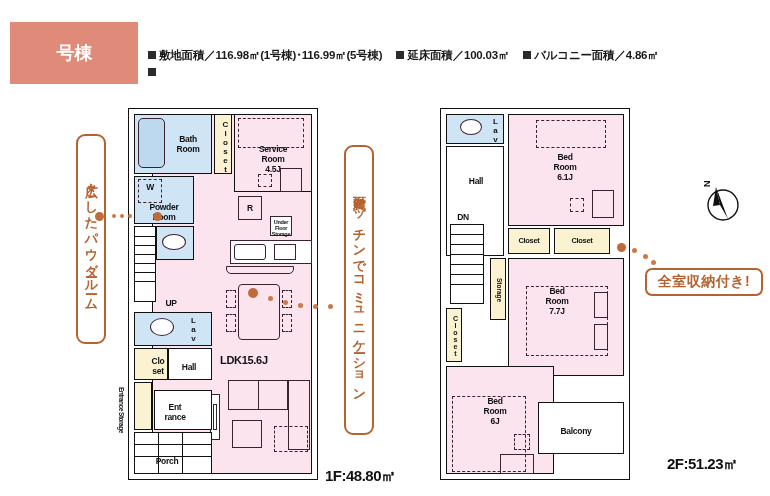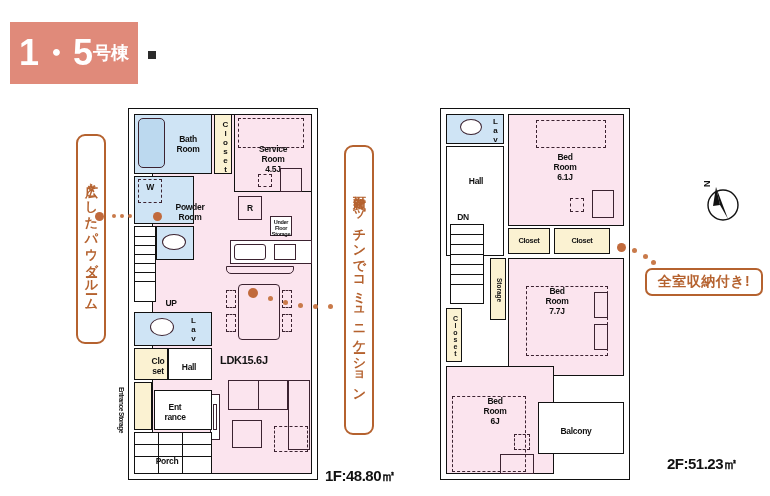--- a/index.html
+++ b/index.html
@@ -79,7 +79,6 @@
 <div class="page">
 
   <div class="unit-badge">
-    <span class="big">1・5</span>
       <span class="small">号棟</span>
   </div>
 

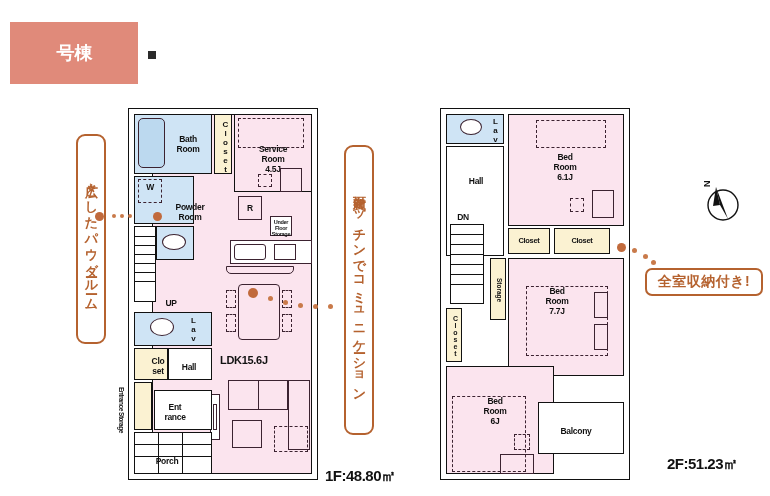--- a/index.html
+++ b/index.html
@@ -84,6 +84,9 @@
 
   <div class="spec-block">
     <div class="spec-line">
+      <span class="spec-item"><span class="sq"></span><span>敷地面積／116.98㎡(1号棟)･116.99㎡(5号棟)</span></span><span class="spec-item"><span class="sq"></span><span>延床面積／100.03㎡</span></span><span class="spec-item"><span class="sq"></span><span>バルコニー面積／4.86㎡</span></span>
+    </div>
+    <div class="spec-line">
       <span class="spec-item"><span class="sq"></span></span>
     </div>
   </div>

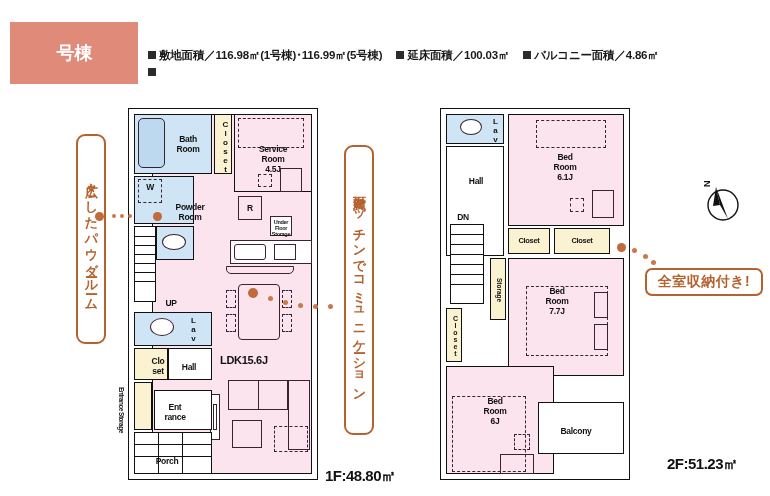--- a/index.html
+++ b/index.html
@@ -117,7 +117,7 @@
     <div class="rm blue ol" style="left:6px;top:68px;width:60px;height:48px;"></div>
     <div class="furn dash" style="left:10px;top:71px;width:24px;height:24px;"></div>
     <div class="lbl" style="left:8px;top:74px;width:28px;">W</div>
-    <div class="lbl" style="left:6px;top:94px;width:60px;margin-left:26px;">
+    <div class="lbl" style="left:6px;top:94px;width:60px;">
       <span>Powder</span><br><span>Room</span>
     </div>
 

